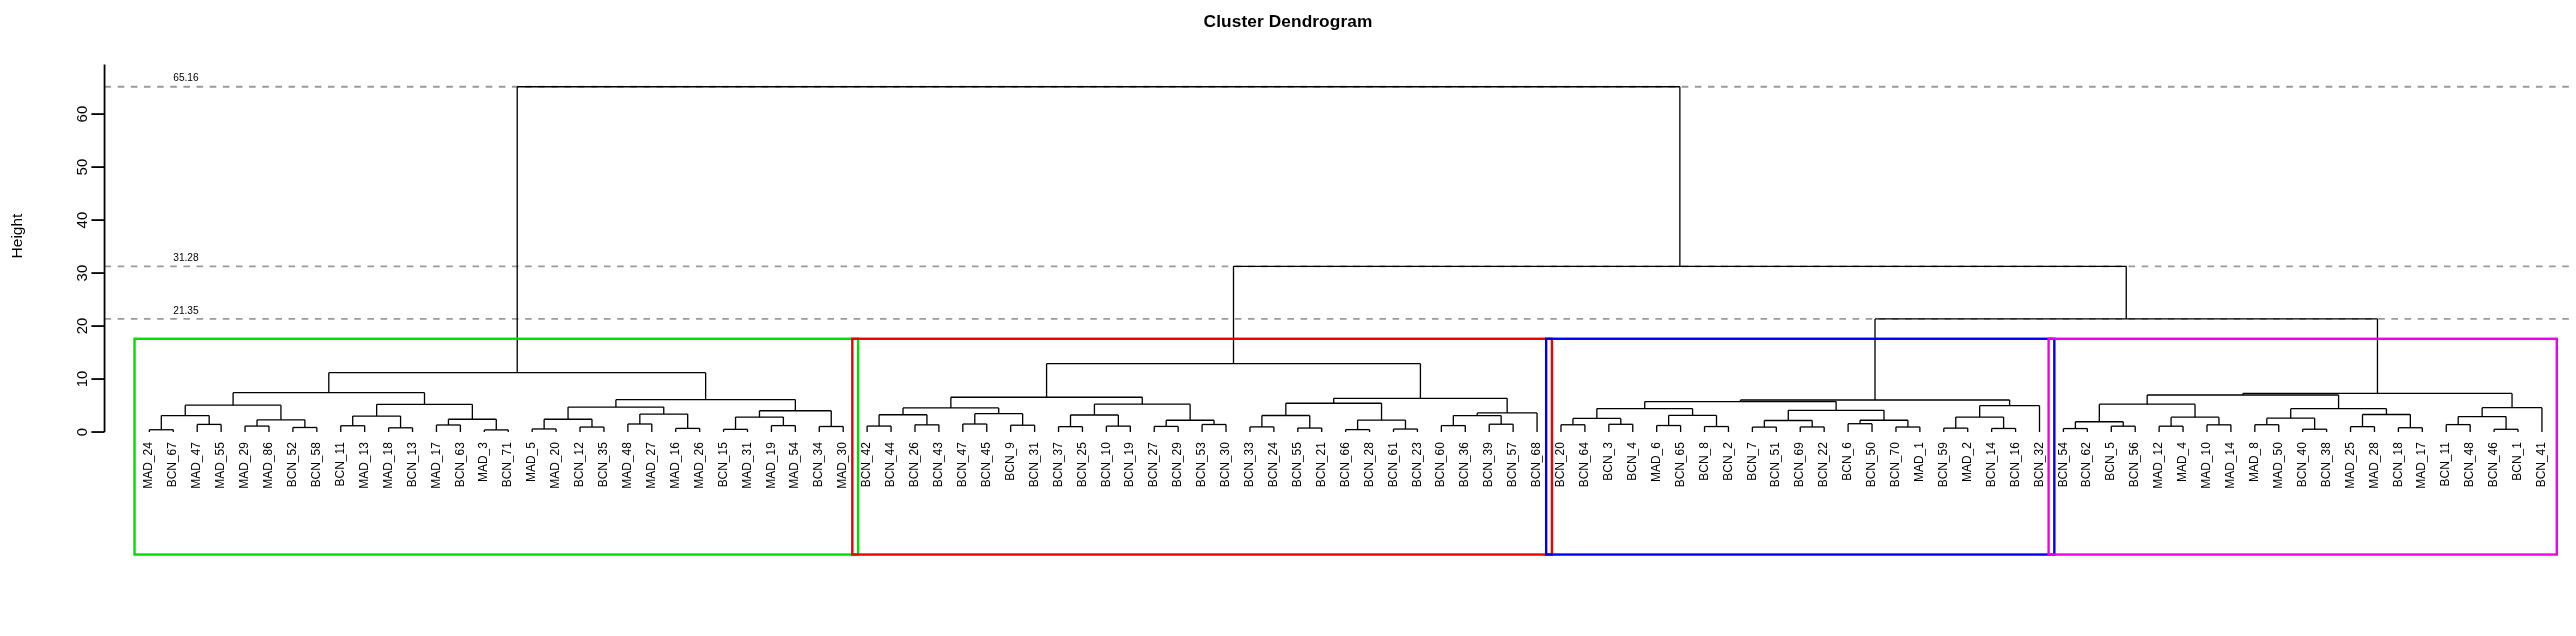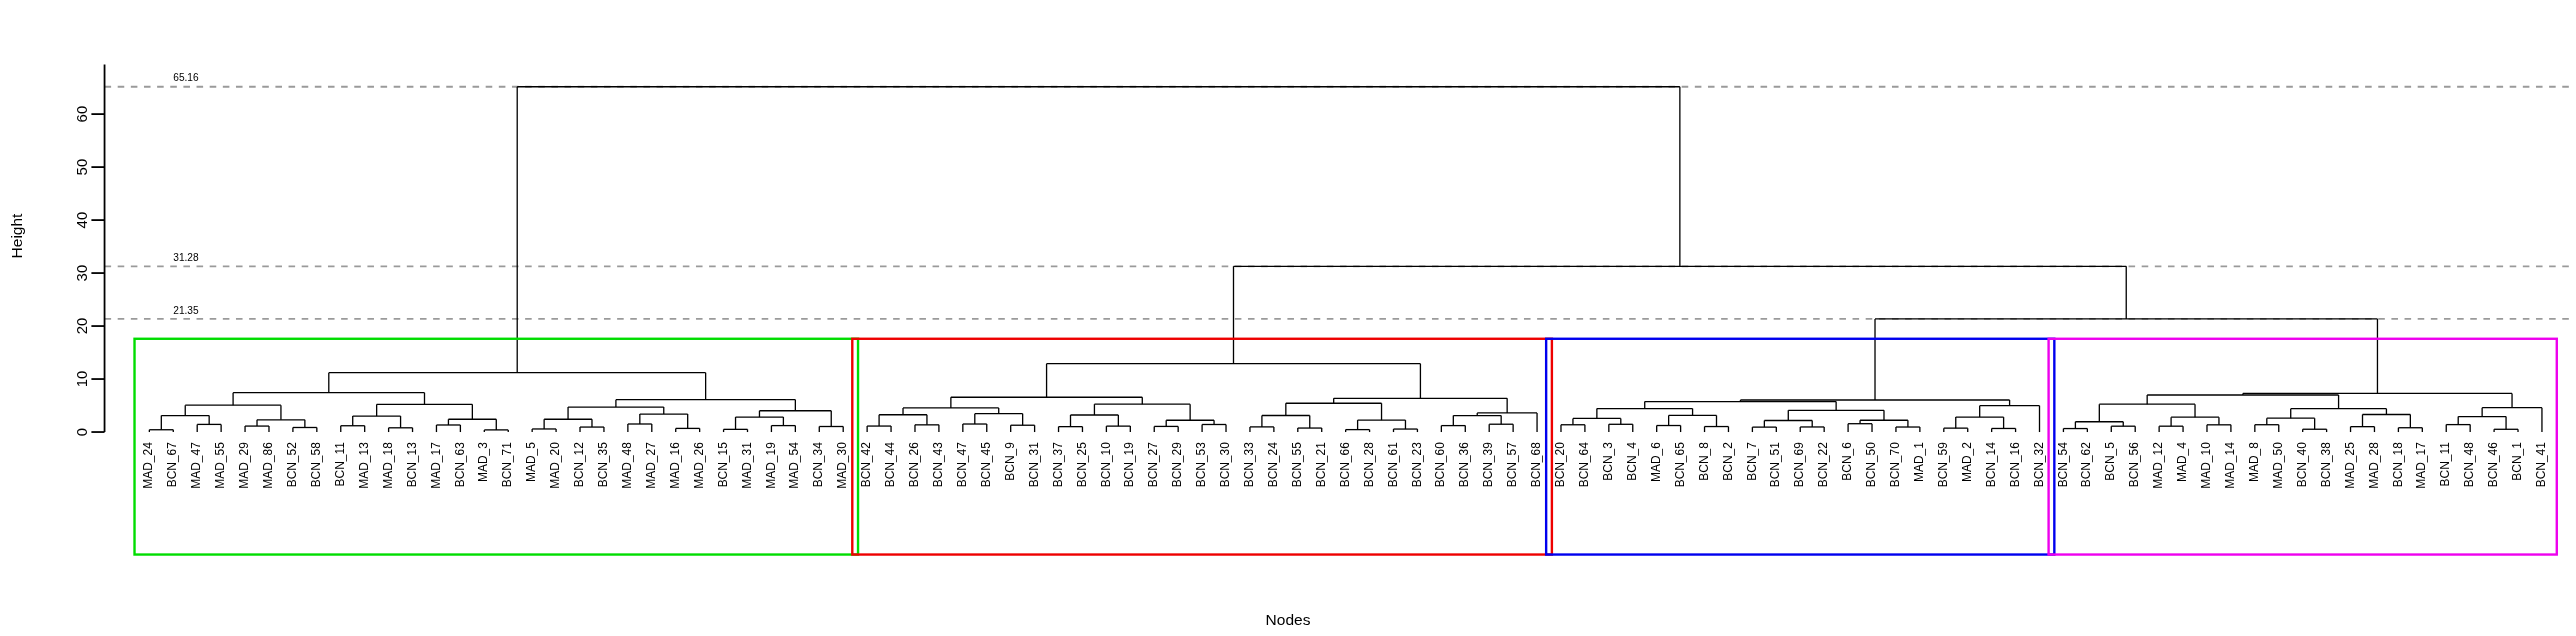--- a/index.html
+++ b/index.html
@@ -107,6 +107,7 @@
 
 <div id="plot-root">
 
+  <div id="chart-title">Cluster Dendrogram</div>
 
   <div id="ylabel">Height</div>
 

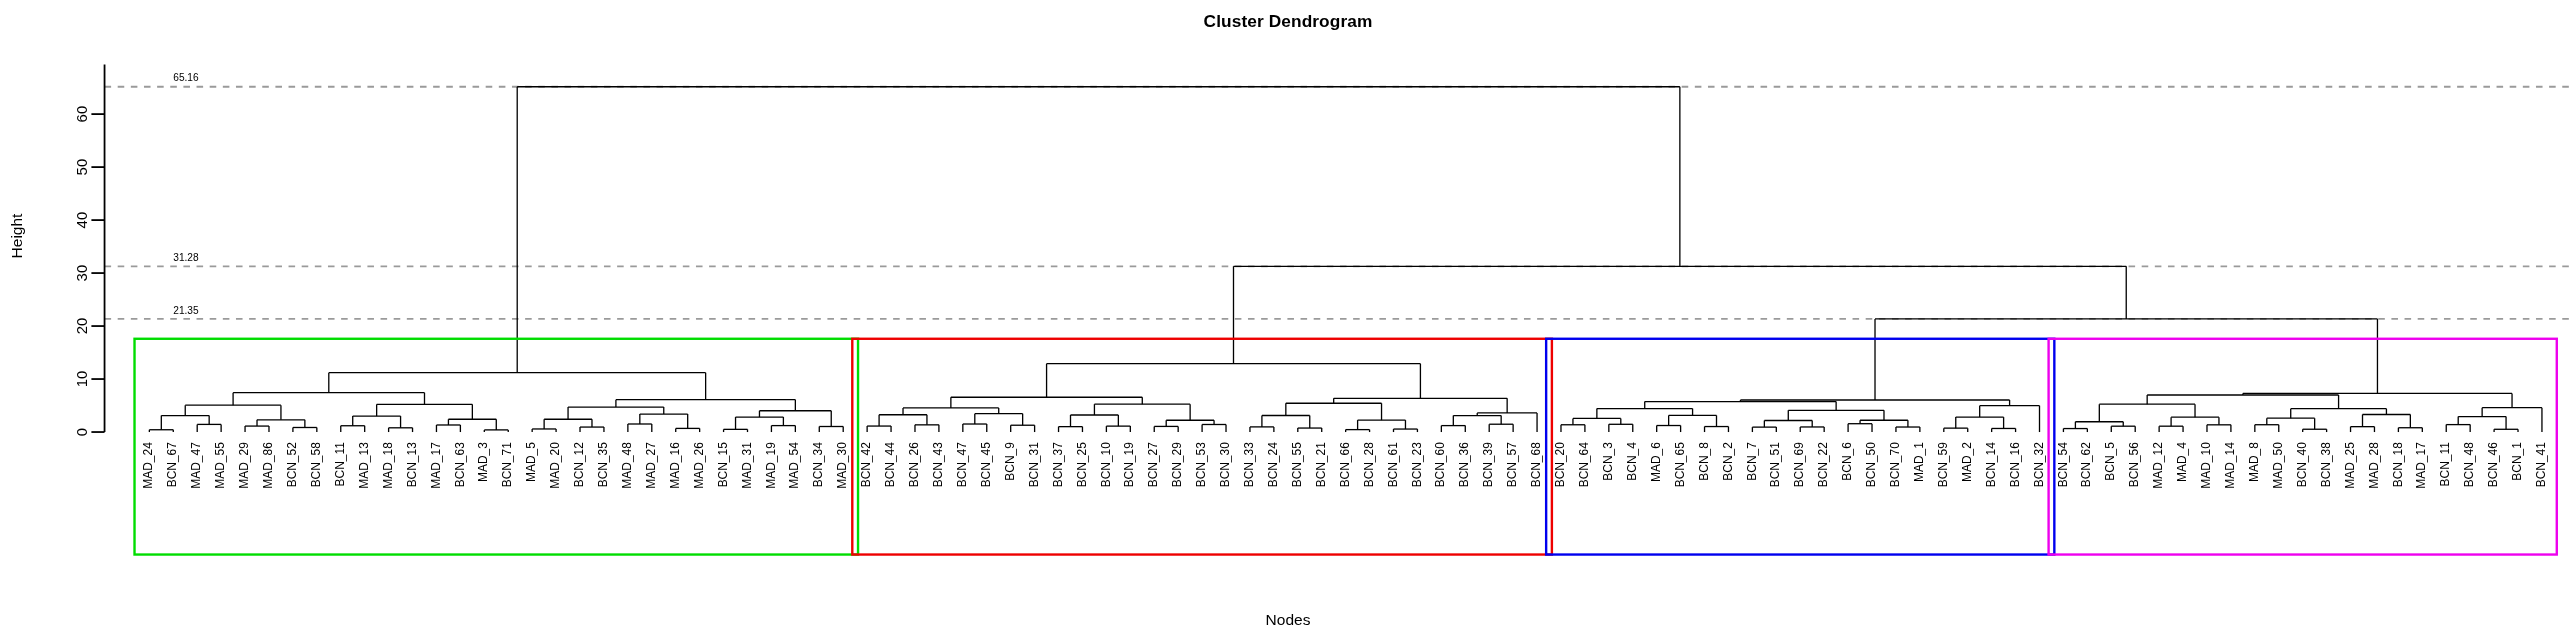--- a/index.html
+++ b/index.html
@@ -111,7 +111,6 @@
 
   <div id="ylabel">Height</div>
 
-  <div id="xlabel">Nodes</div>
 
   <svg id="dendro-svg" viewBox="0 0 4312 1066" preserveAspectRatio="none">
     <g id="threshold-group">

